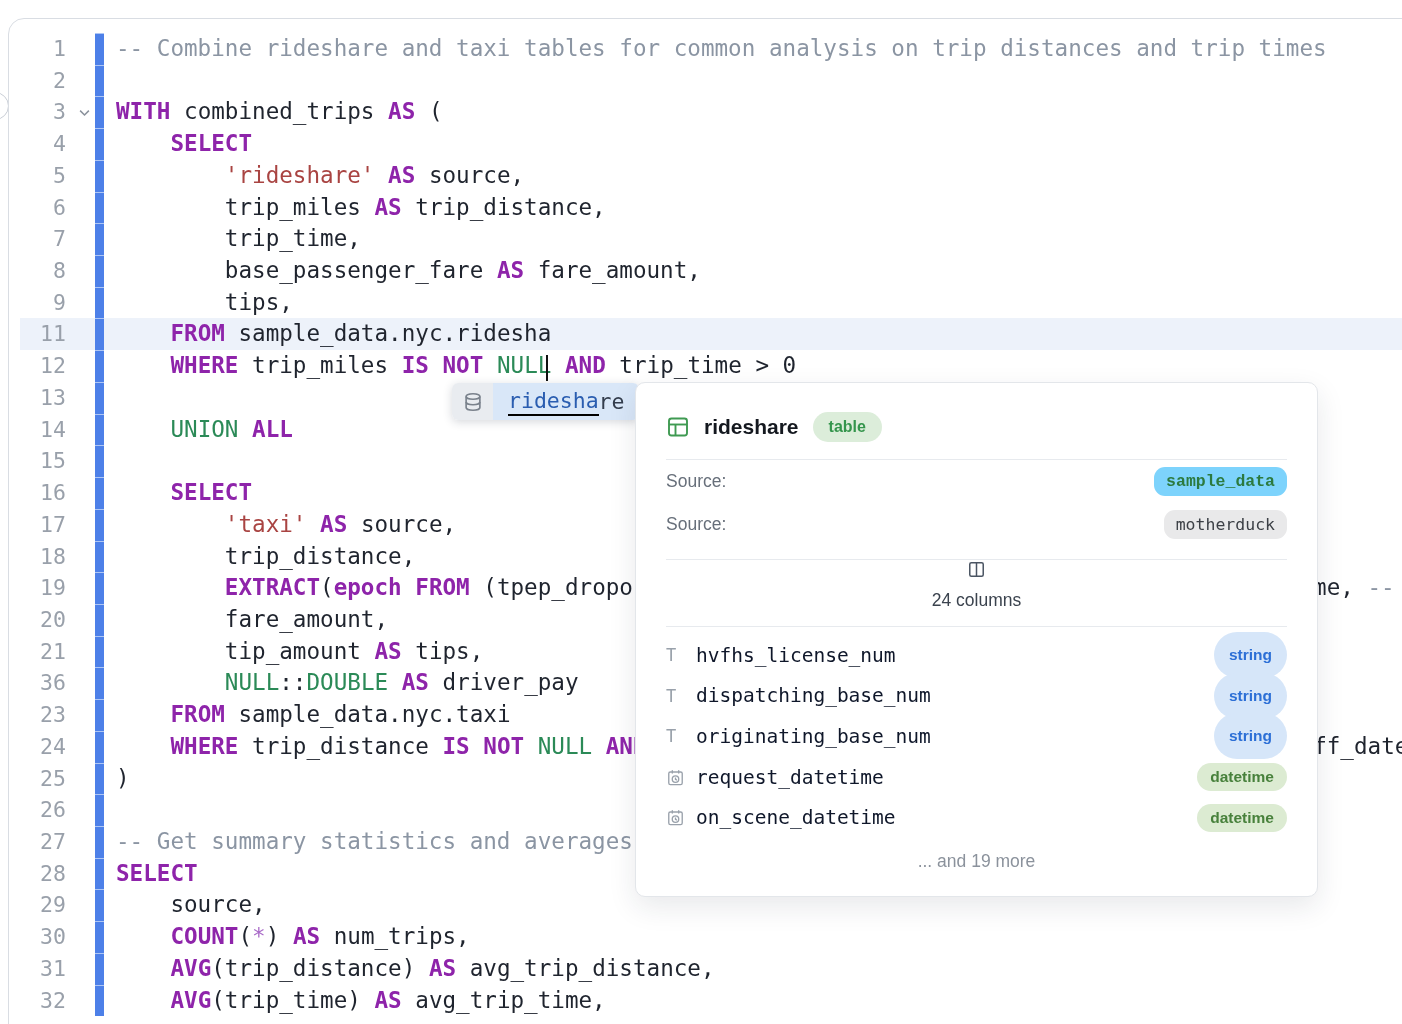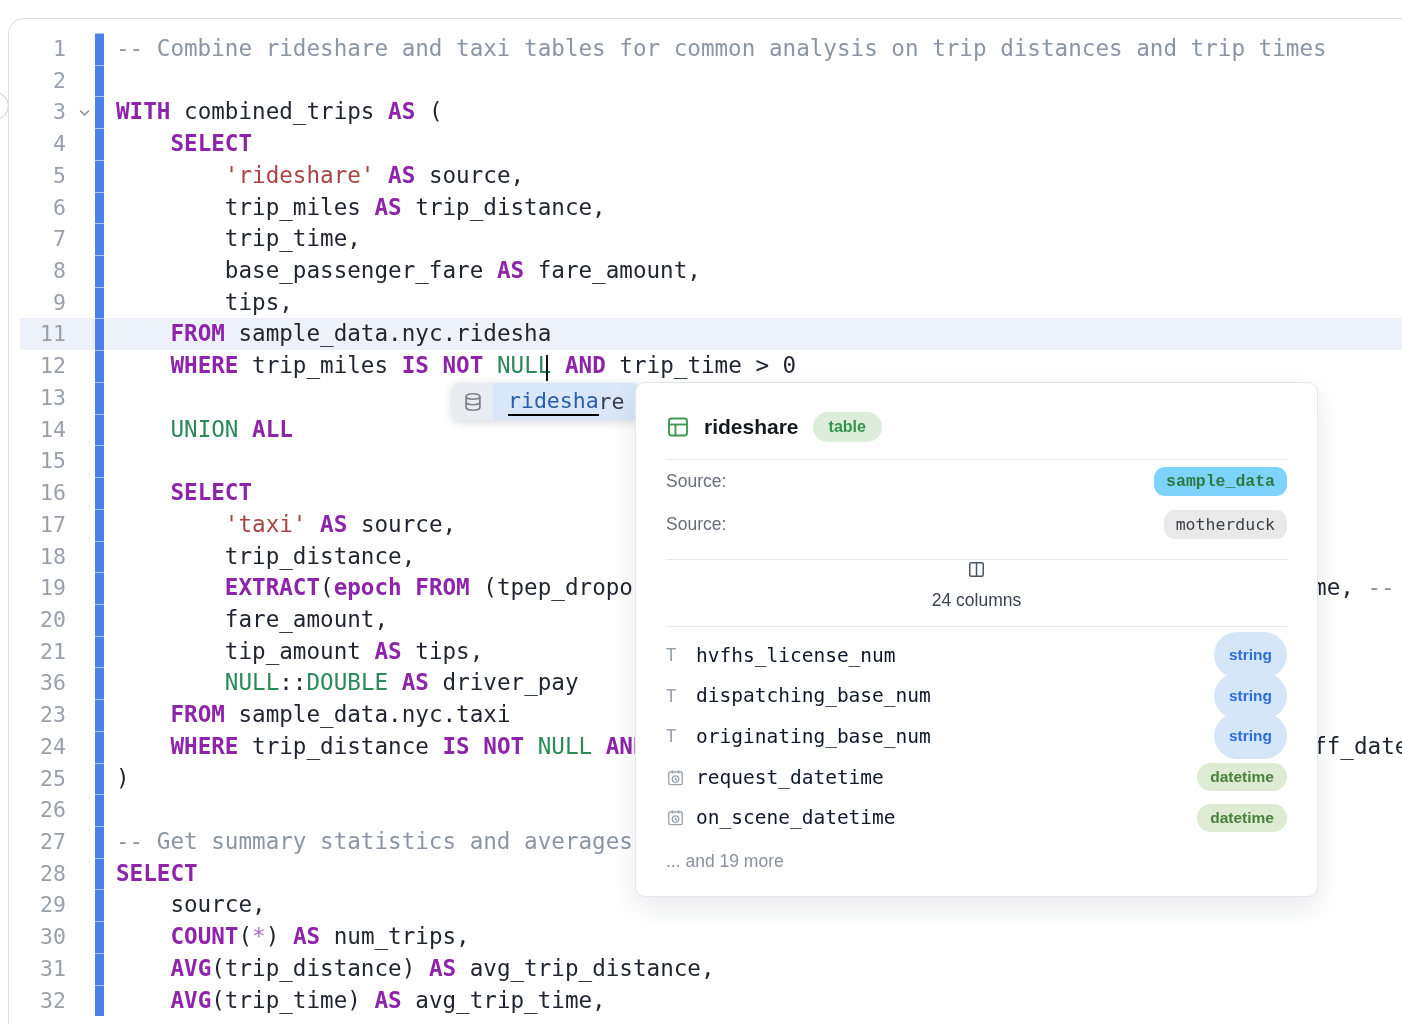--- a/index.html
+++ b/index.html
@@ -74,7 +74,7 @@
   .col-rows{margin-top:8px;}
   .col-icon{width:30px;color:#99a1ab;display:flex;align-items:center;font-size:17px;font-family:"DejaVu Sans Mono",monospace;}
   .col-name{flex:1;font-family:"DejaVu Sans Mono",monospace;font-size:19.5px;color:#0f172a;}
-  .more{text-align:left;color:#8b929c;font-size:17.5px;margin-top:13px;}
+  .more{text-align:center;color:#8b929c;font-size:17.5px;margin-top:13px;}
 </style>
 </head>
 <body>

